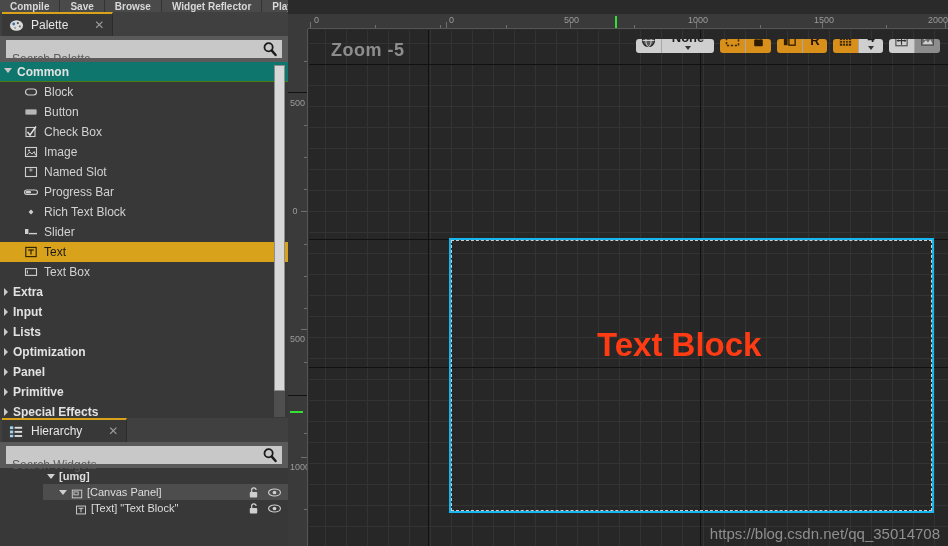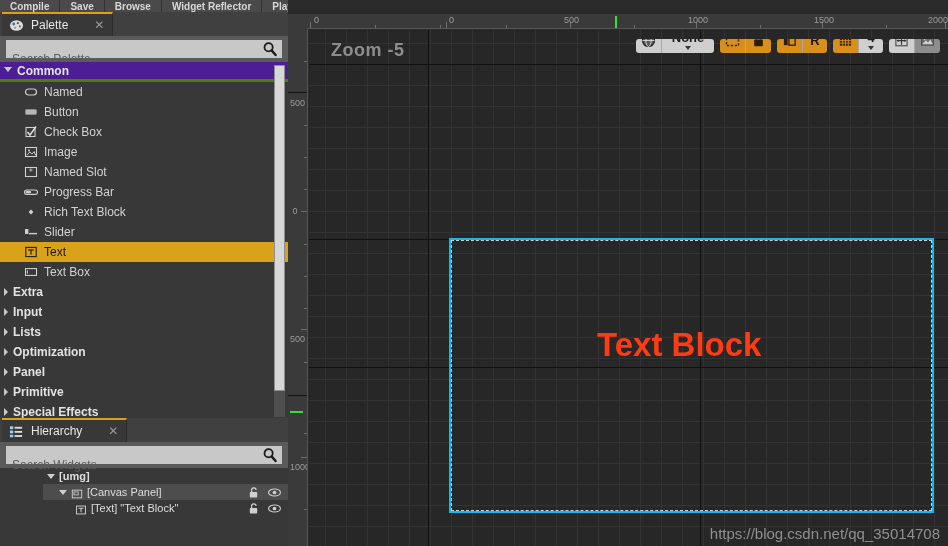--- a/index.html
+++ b/index.html
@@ -51,7 +51,7 @@
 
   .cat-row {
     height: 20px; display: flex; align-items: center; padding-left: 4px;
-    background: #4c1d95; border-bottom: 3px solid #4d7c0f;
+    background: #0f766e; border-bottom: 1px solid #4d7c0f;
   }
   .cat-row.alt { background: #383838; border-bottom: none; }
   .tri {

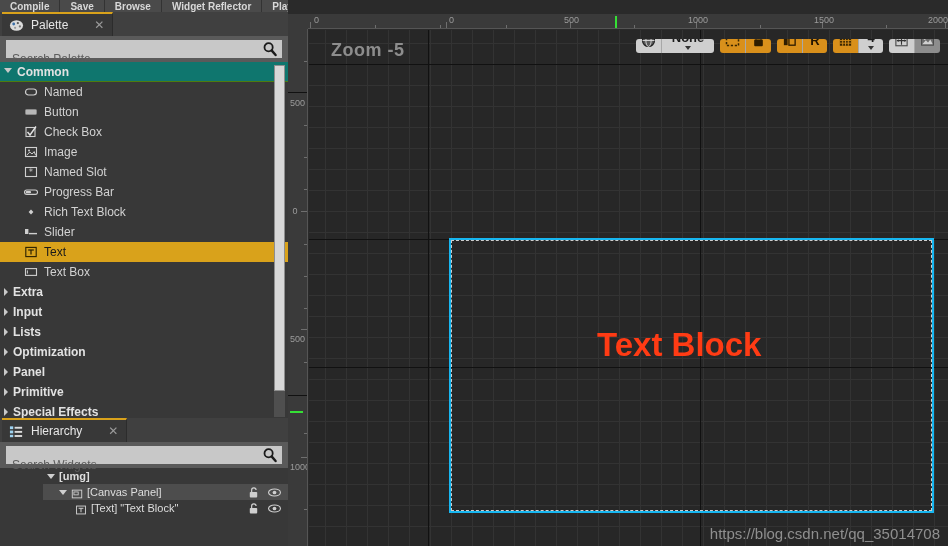--- a/index.html
+++ b/index.html
@@ -227,7 +227,7 @@
                 <rect x="1.5" y="4" width="11" height="6" rx="3" fill="none" stroke="#cfcfcf" stroke-width="1.2"></rect>
               </svg>
           </span>
-          <span class="item-label">Named</span>
+          <span class="item-label">Block</span>
         </div>
 
         <div class="item-row">

